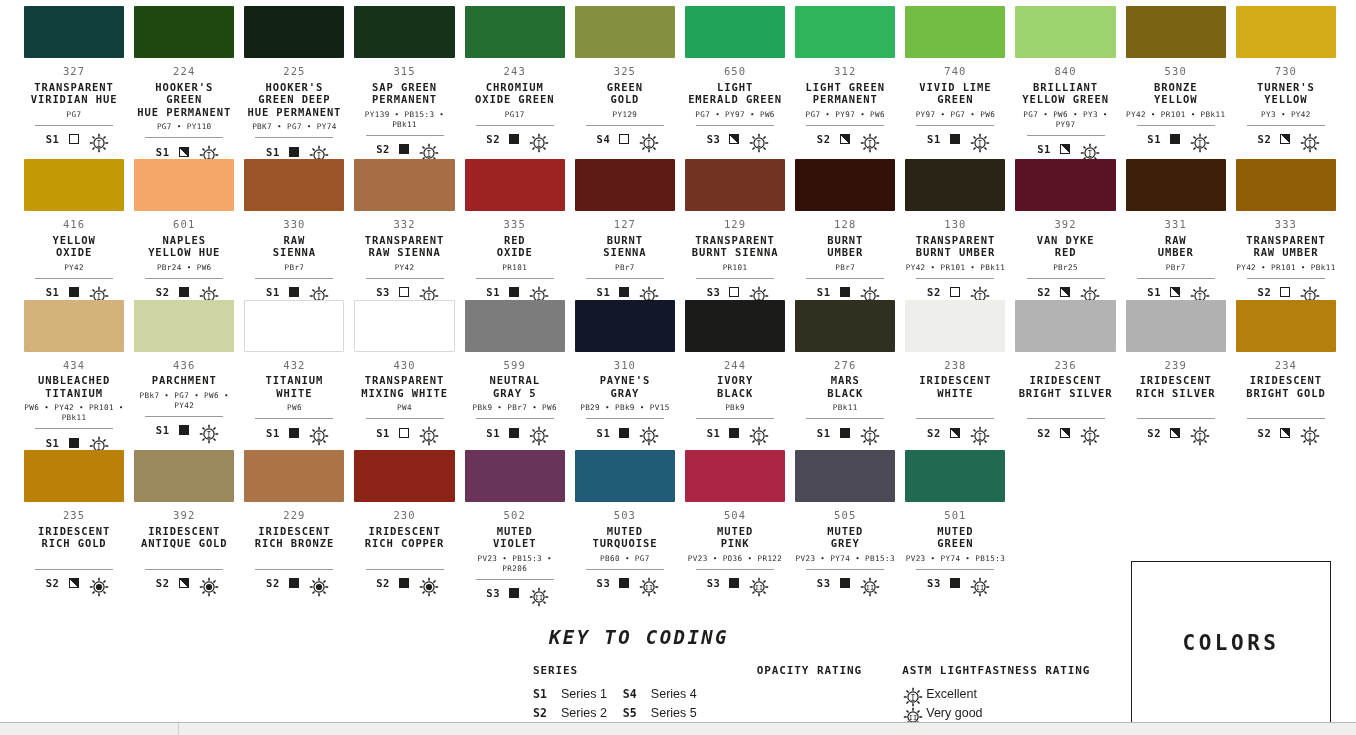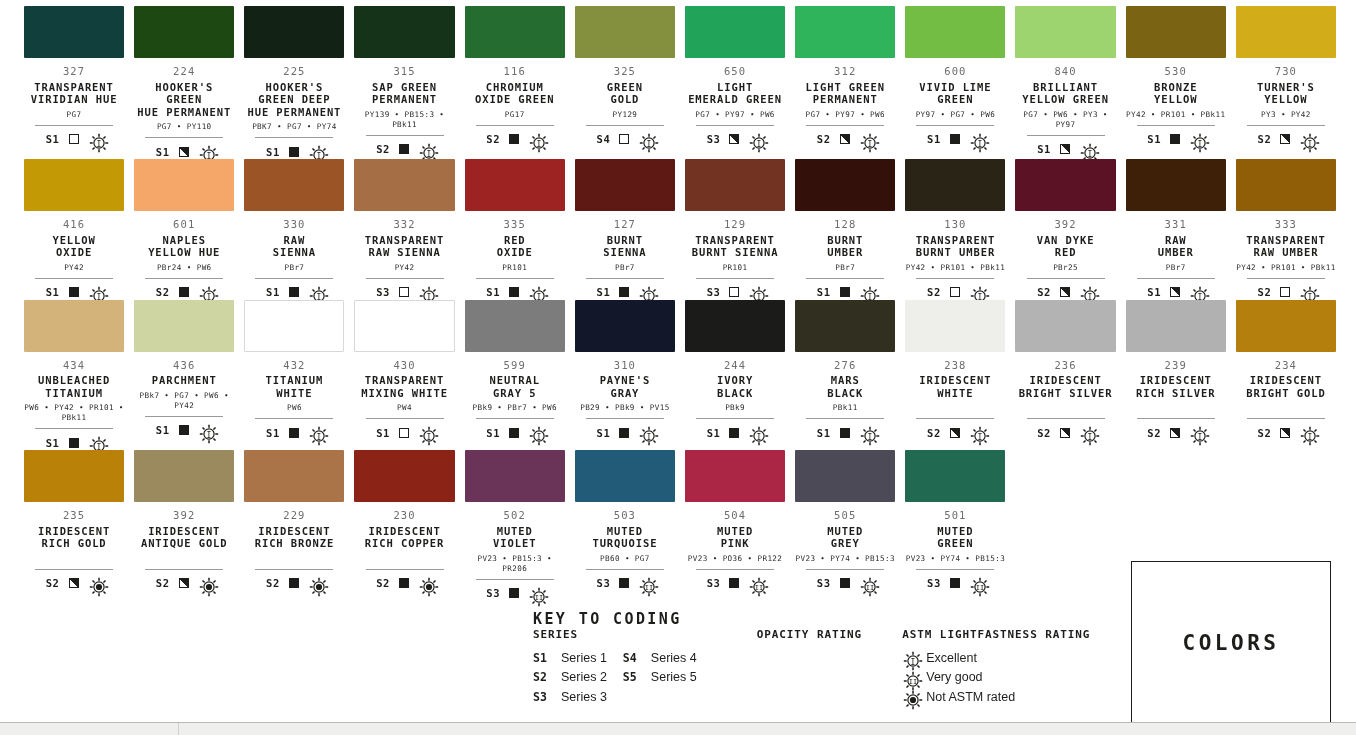--- a/index.html
+++ b/index.html
@@ -276,7 +276,7 @@
       </div>
       <div class="cell">
         <div class="chip" style="background: rgb(37, 108, 49);"></div>
-        <div class="num">116</div>
+        <div class="num">243</div>
         <div class="name">CHROMIUM
 OXIDE GREEN</div>
         <div class="pig">PG17</div>

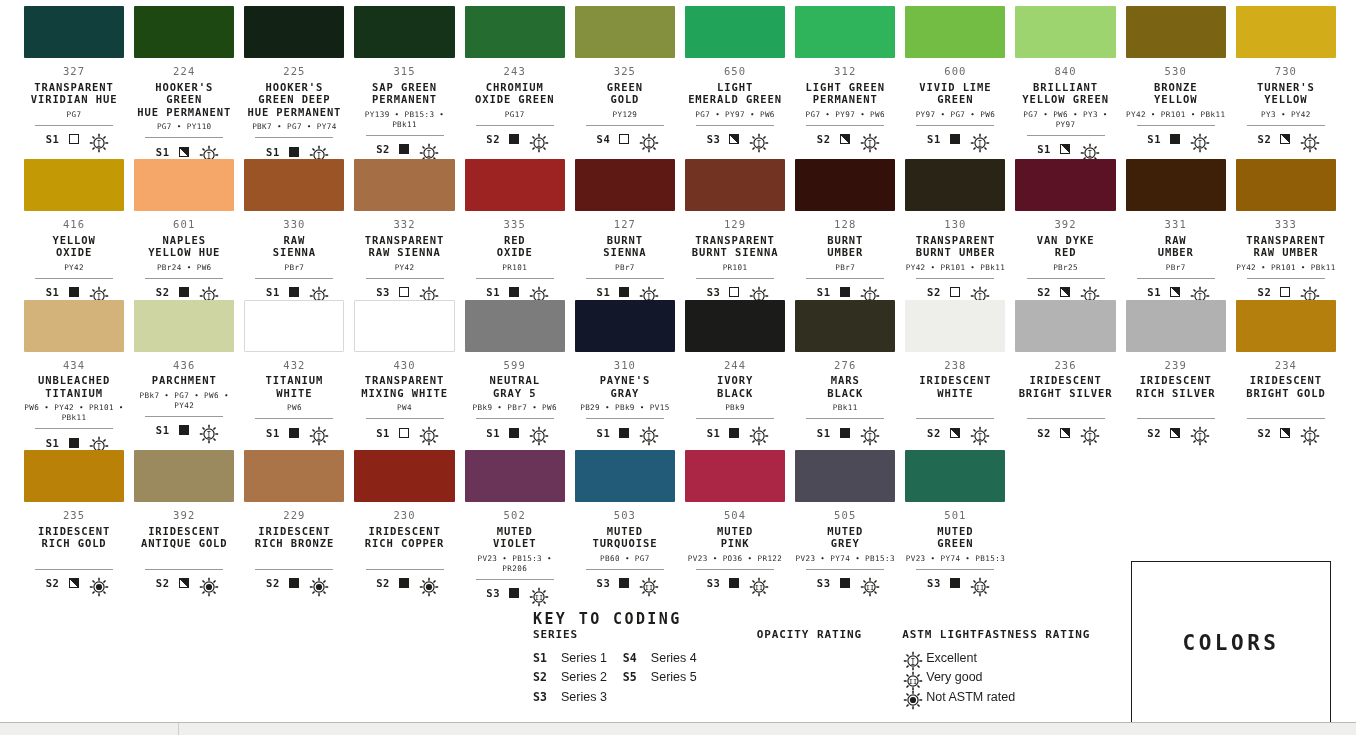--- a/index.html
+++ b/index.html
@@ -380,7 +380,7 @@
       </div>
       <div class="cell">
         <div class="chip" style="background: rgb(116, 189, 69);"></div>
-        <div class="num">600</div>
+        <div class="num">740</div>
         <div class="name">VIVID LIME
 GREEN</div>
         <div class="pig">PY97 • PG7 • PW6</div>

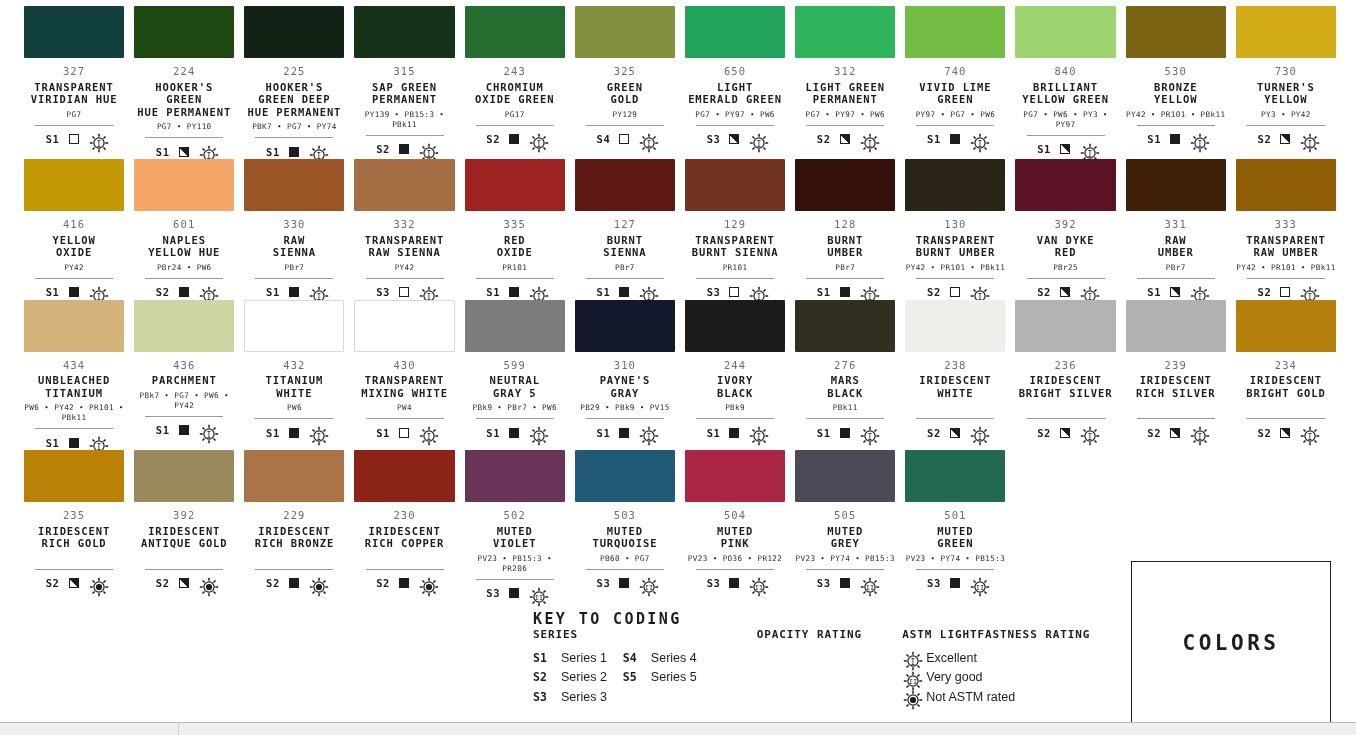--- a/index.html
+++ b/index.html
@@ -99,12 +99,13 @@
     position:absolute;left:533px;top:610px;width:560px;
   }
   #key h2{
-    margin:0;
-    font-size:15px;
+    margin:16px;
+    font-size:19px;
     letter-spacing:2.4px;
     font-weight:bold;
     color:#1d1d1b;
     font-family:"DejaVu Sans Mono", monospace;
+    font-style:italic;
   }
   .key-cols{
     display:flex;

